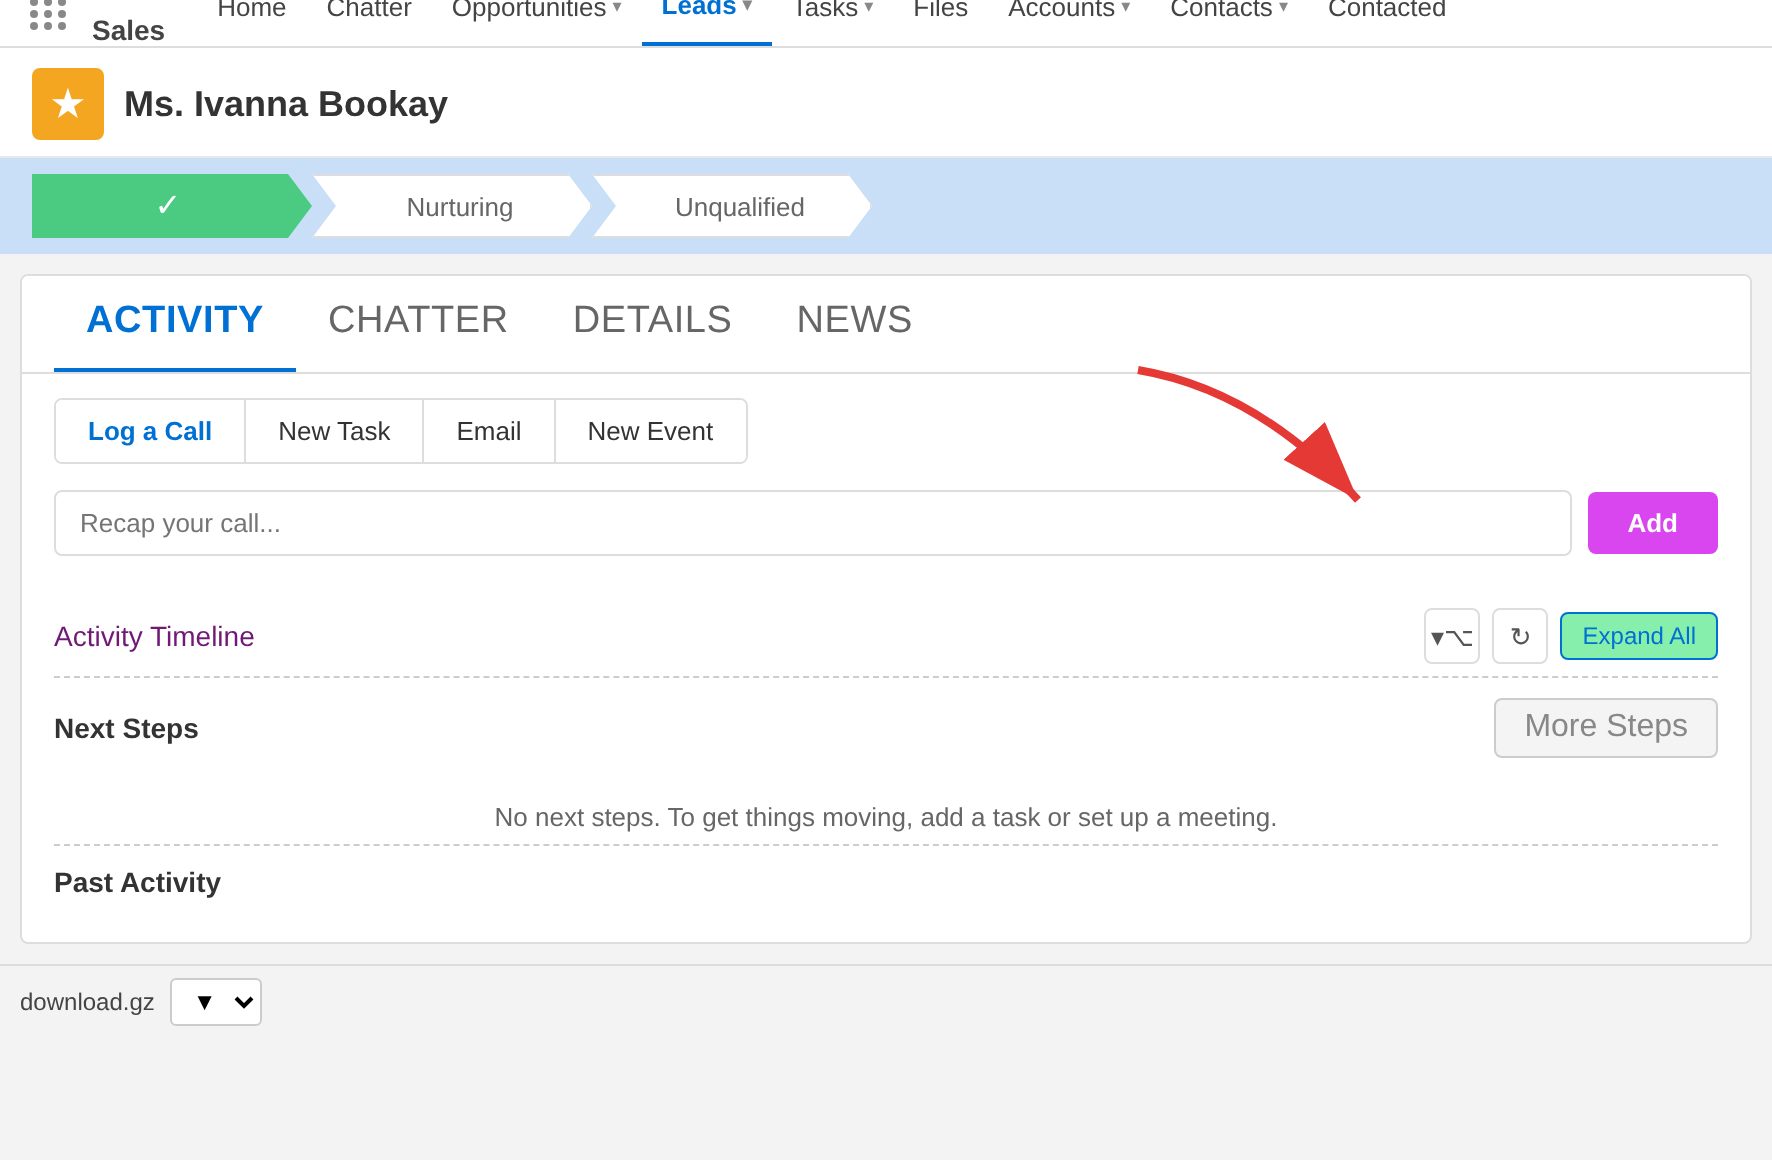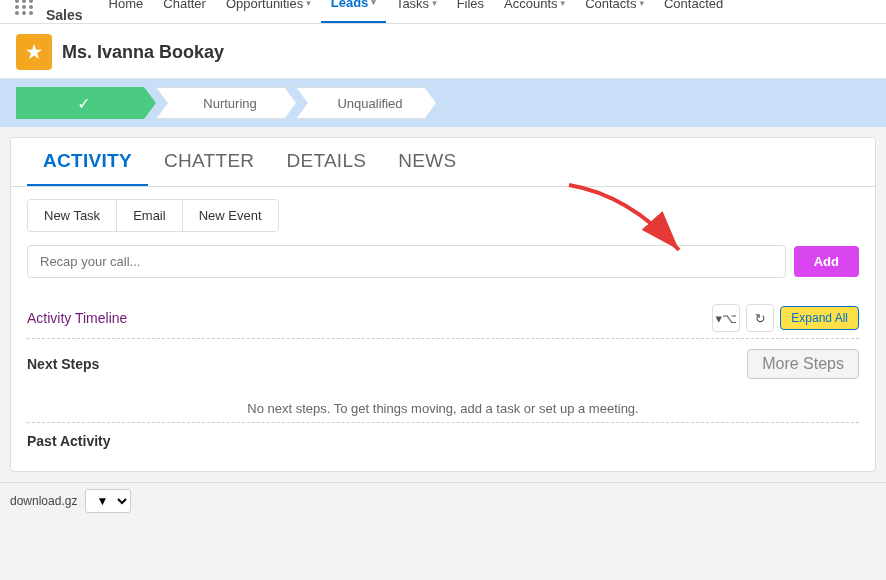--- a/index.html
+++ b/index.html
@@ -296,6 +296,9 @@
   <div class="activity-panel">
 
     <div class="action-tabs">
+      <div class="action-tab active">
+        <span>Log a Call</span>
+      </div>
       <div class="action-tab">
         <span>New Task</span>
       </div>

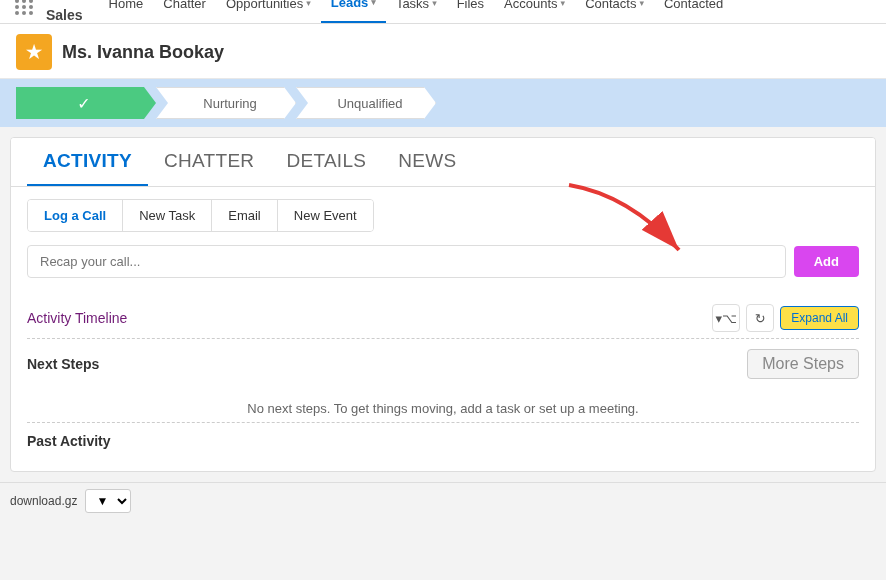--- a/index.html
+++ b/index.html
@@ -155,7 +155,7 @@
     }
     .expand-btn {
       border: 1px solid #0070d2; border-radius: 4px; padding: 4px 10px;
-      font-size: 12px; color: #0070d2; background: #fde047; cursor: pointer;
+      font-size: 12px; color: #0070d2; background: #86efac; cursor: pointer;
       font-weight: 500;
     }
 

